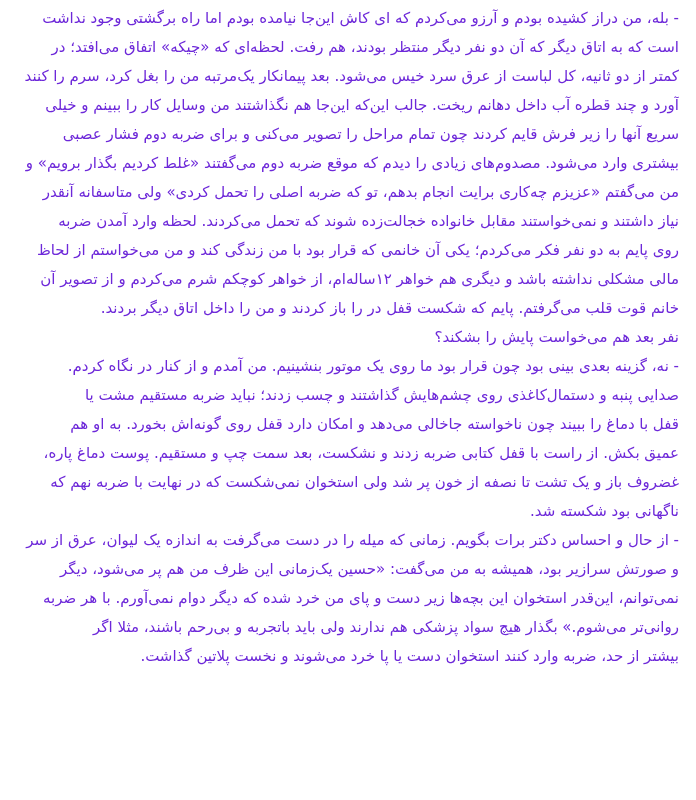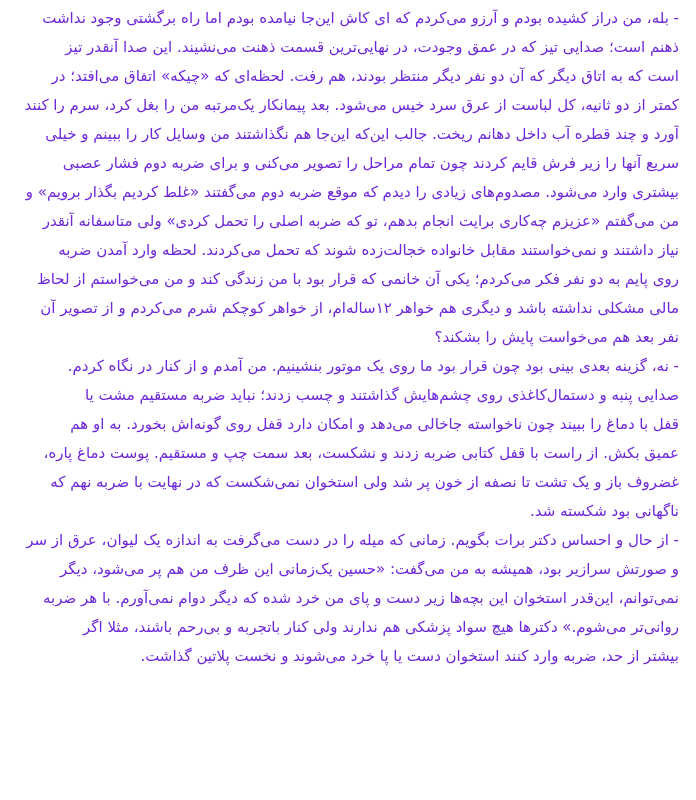--- a/index.html
+++ b/index.html
@@ -43,7 +43,6 @@
   <div class="article-text" id="article-text" style="color: #6d28d9;">
       <div class="block answer">
         <div class="line">- بله، من دراز کشیده بودم و آرزو می‌کردم که ای کاش این‌جا نیامده بودم اما راه برگشتی وجود نداشت</div>
-        <div class="line">ذهنم است؛ صدایی تیز که در عمق وجودت، در نهایی‌ترین قسمت ذهنت می‌نشیند. این صدا آنقدر تیز</div>
         <div class="line">است که به اتاق دیگر که آن دو نفر دیگر منتظر بودند، هم رفت. لحظه‌ای که «چیکه» اتفاق می‌افتد؛ در</div>
         <div class="line">کمتر از دو ثانیه، کل لباست از عرق سرد خیس می‌شود. بعد پیمانکار یک‌مرتبه من را بغل کرد، سرم را کنند</div>
         <div class="line">آورد و چند قطره آب داخل دهانم ریخت. جالب این‌که این‌جا هم نگذاشتند من وسایل کار را ببینم و خیلی</div>

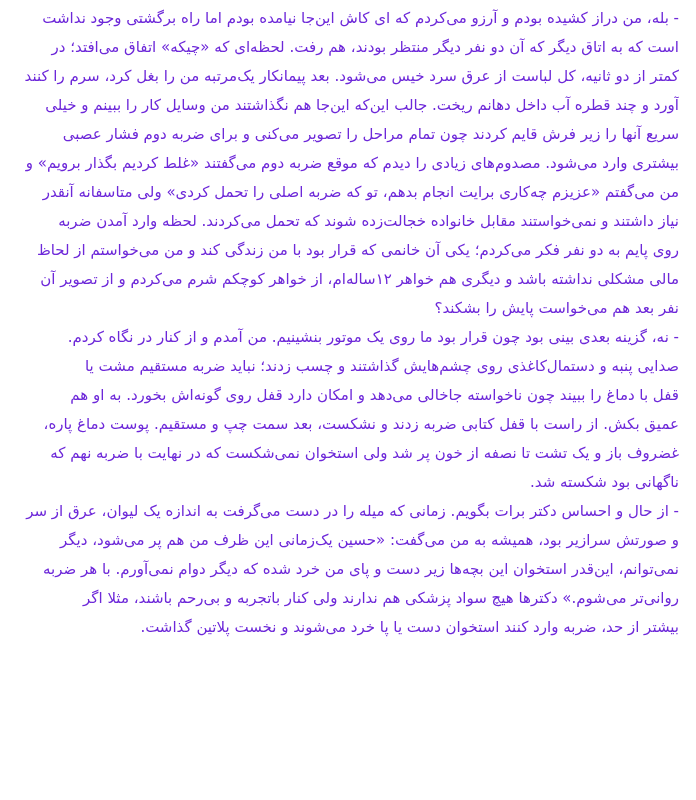--- a/index.html
+++ b/index.html
@@ -52,6 +52,7 @@
         <div class="line">نیاز داشتند و نمی‌خواستند مقابل خانواده خجالت‌زده شوند که تحمل می‌کردند. لحظه وارد آمدن ضربه</div>
         <div class="line">روی پایم به دو نفر فکر می‌کردم؛ یکی آن خانمی که قرار بود با من زندگی کند و من می‌خواستم از لحاظ</div>
         <div class="line">مالی مشکلی نداشته باشد و دیگری هم خواهر ۱۲ساله‌ام، از خواهر کوچکم شرم می‌کردم و از تصویر آن</div>
+        <div class="line">خانم قوت قلب می‌گرفتم. پایم که شکست قفل در را باز کردند و من را داخل اتاق دیگر بردند.</div>
       </div>
       <div class="block question">
         <div class="line">نفر بعد هم می‌خواست پایش را بشکند؟</div>

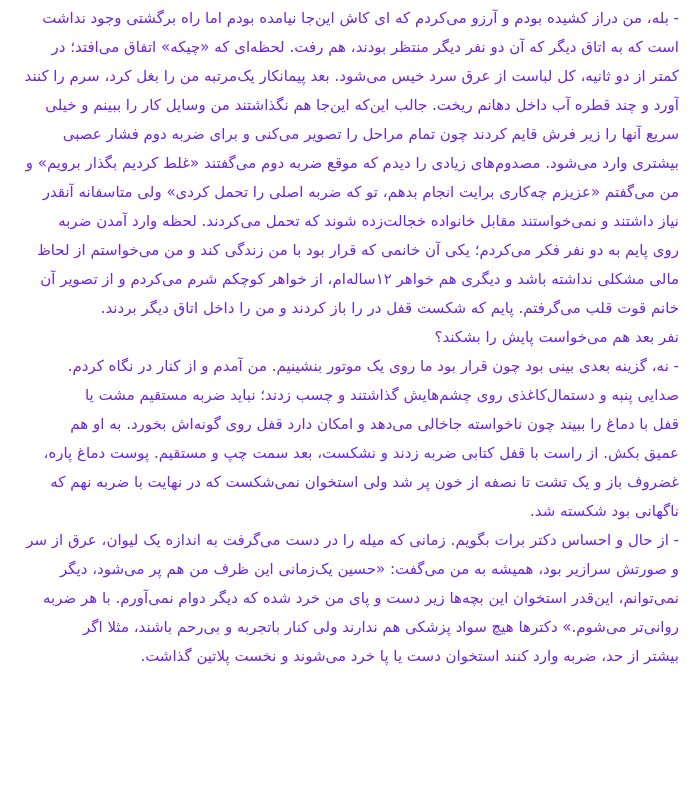--- a/index.html
+++ b/index.html
@@ -69,7 +69,7 @@
         <div class="line">- از حال و احساس دکتر برات بگویم. زمانی که میله را در دست می‌گرفت به اندازه یک لیوان، عرق از سر</div>
         <div class="line">و صورتش سرازیر بود، همیشه به من می‌گفت: «حسین یک‌زمانی این ظرف من هم پر می‌شود، دیگر</div>
         <div class="line">نمی‌توانم، این‌قدر استخوان این بچه‌ها زیر دست و پای من خرد شده که دیگر دوام نمی‌آورم. با هر ضربه</div>
-        <div class="line">روانی‌تر می‌شوم.» دکترها هیچ سواد پزشکی هم ندارند ولی کنار باتجربه و بی‌رحم باشند، مثلا اگر</div>
+        <div class="line">روانی‌تر می‌شوم.» بگذار هیچ سواد پزشکی هم ندارند ولی باید باتجربه و بی‌رحم باشند، مثلا اگر</div>
         <div class="line">بیشتر از حد، ضربه وارد کنند استخوان دست یا پا خرد می‌شوند و نخست پلاتین گذاشت.</div>
       </div>
     </div>

